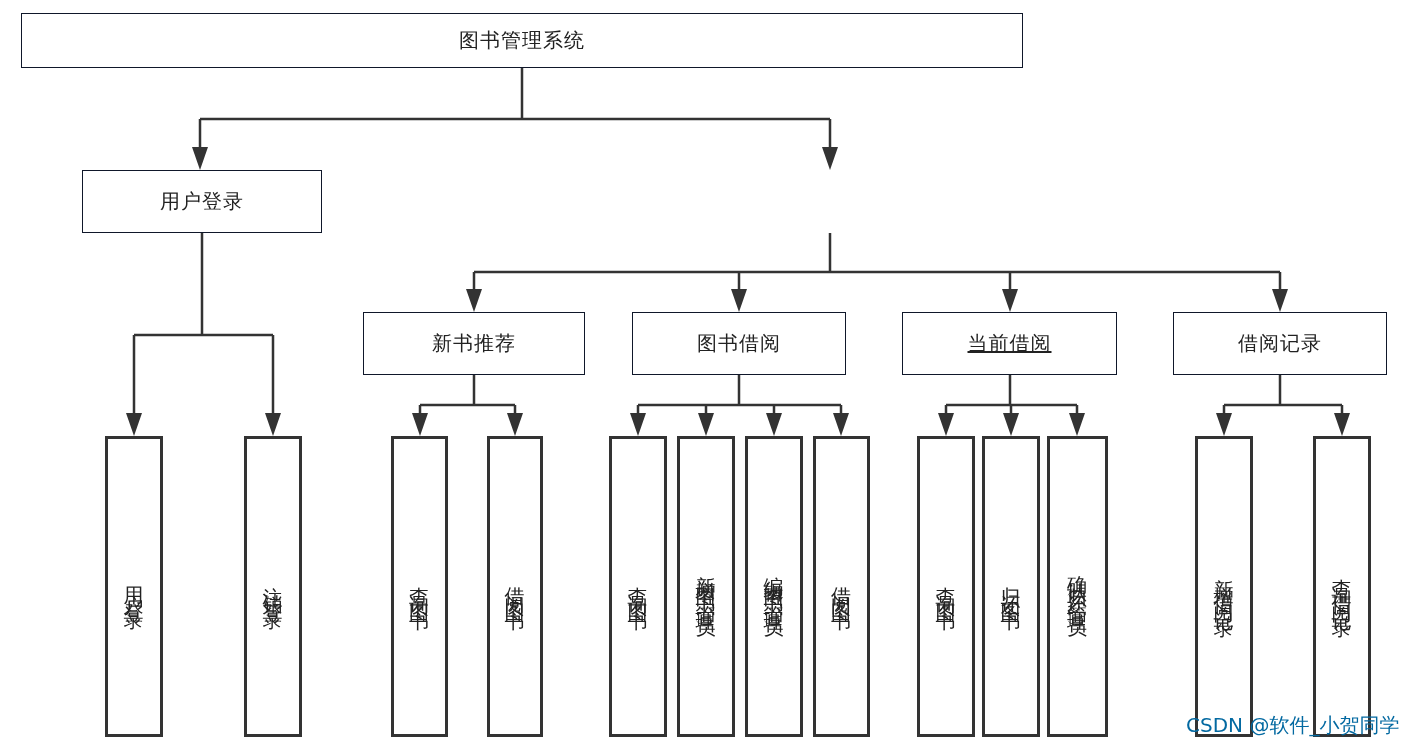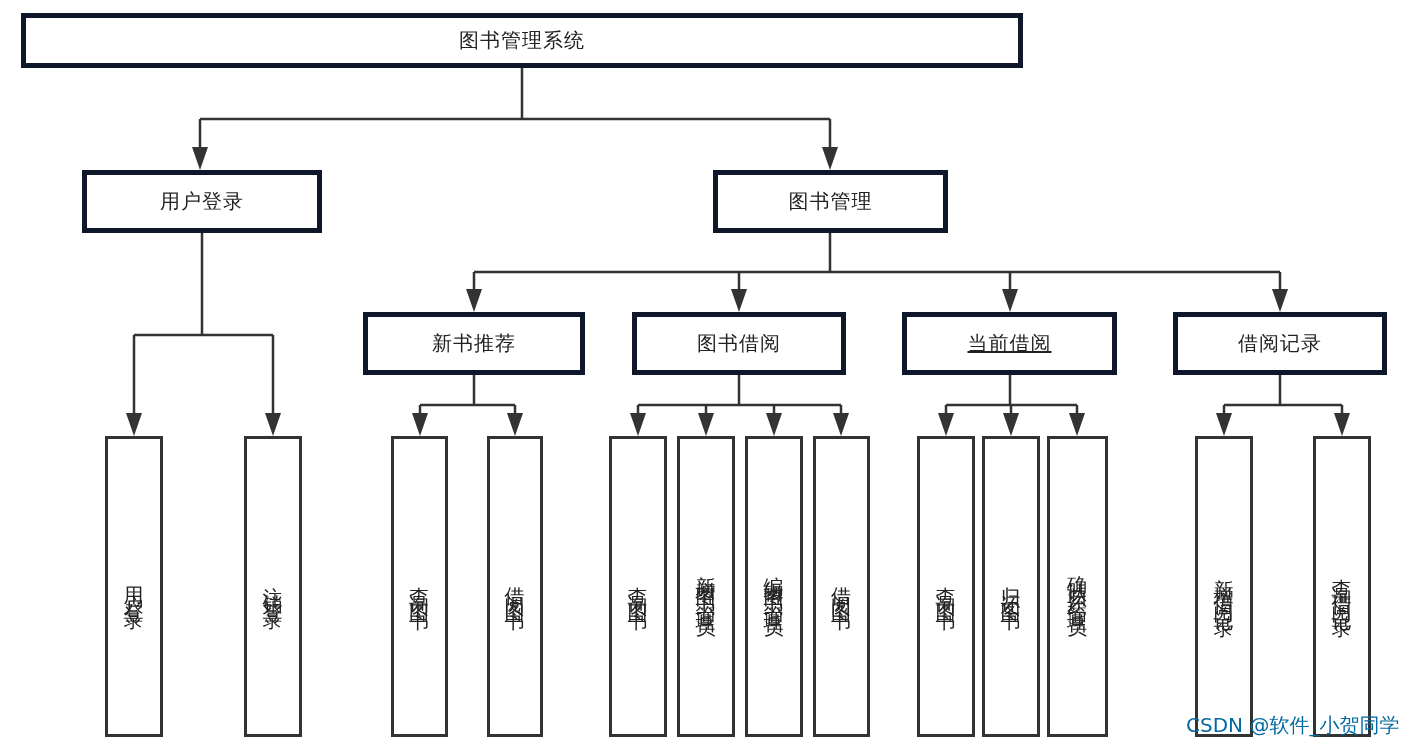--- a/index.html
+++ b/index.html
@@ -35,7 +35,7 @@
     position: absolute;
     box-sizing: border-box;
     background: #ffffff;
-    border: 5px solid #0f172a;
+    border: 1px solid #0f172a;
     display: flex;
     align-items: center;
     justify-content: center;

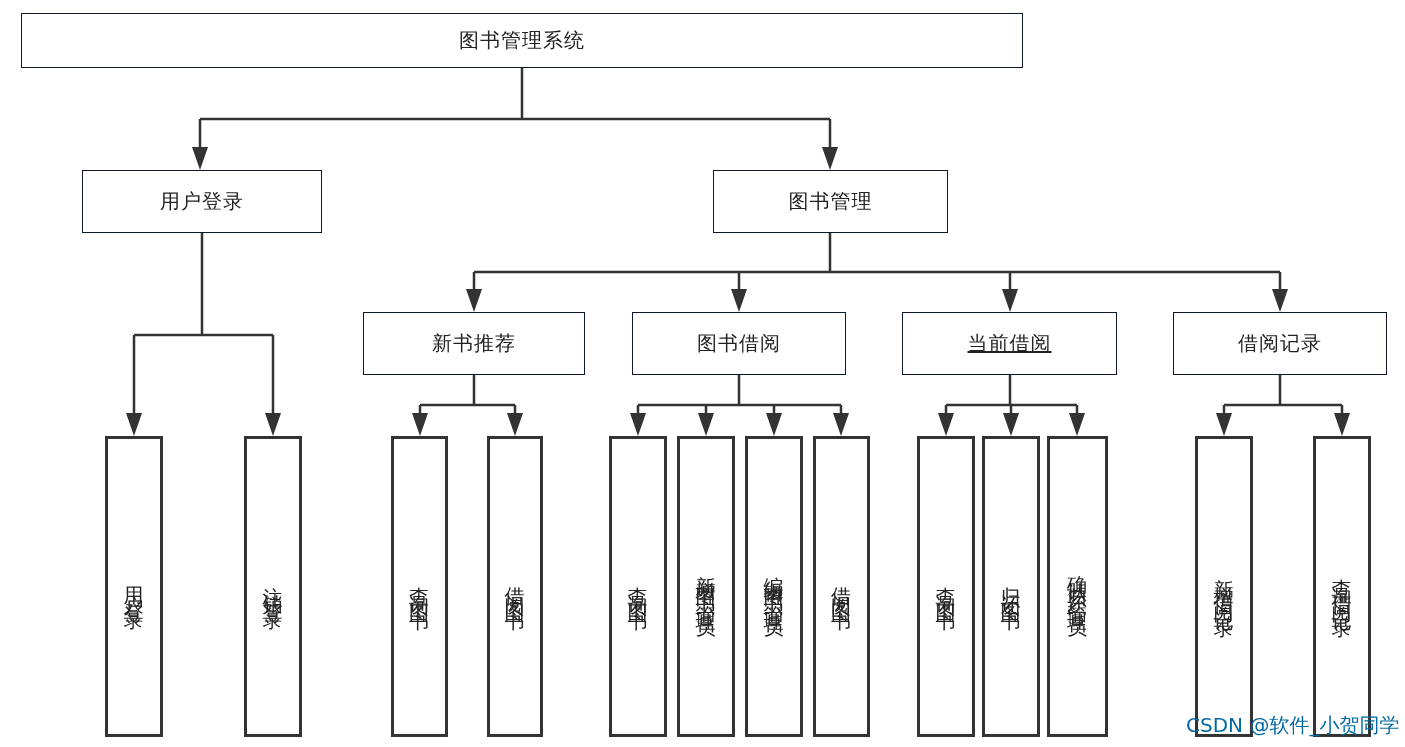--- a/index.html
+++ b/index.html
@@ -152,9 +152,6 @@
   <div class="box n-user-login">
     <span>用户登录</span>
   </div>
-  <div class="box n-book-mgmt">
-    <span>图书管理</span>
-  </div>
 
   <div class="box n-new-rec">
     <span>新书推荐</span>

